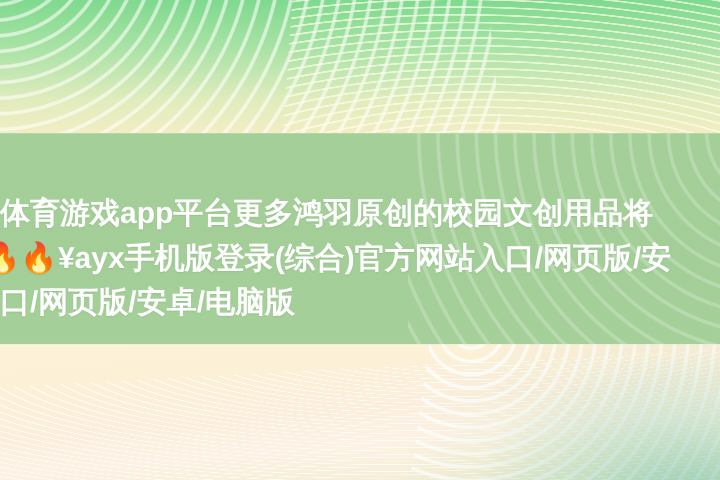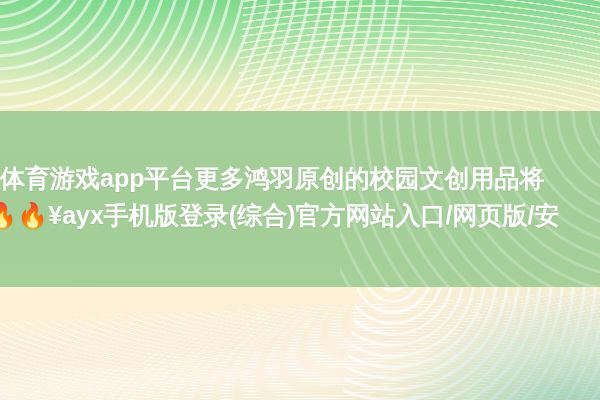--- a/index.html
+++ b/index.html
@@ -185,6 +185,7 @@
   <div id="headline">
     <span class="tline">体育游戏app平台更多鸿羽原创的校园文创用品将</span>
     <span class="tline overflow-line">🔥🔥¥ayx手机版登录(综合)官方网站入口/网页版/安</span>
+    <span class="tline">口/网页版/安卓/电脑版</span>
   </div>
 
 </div>

